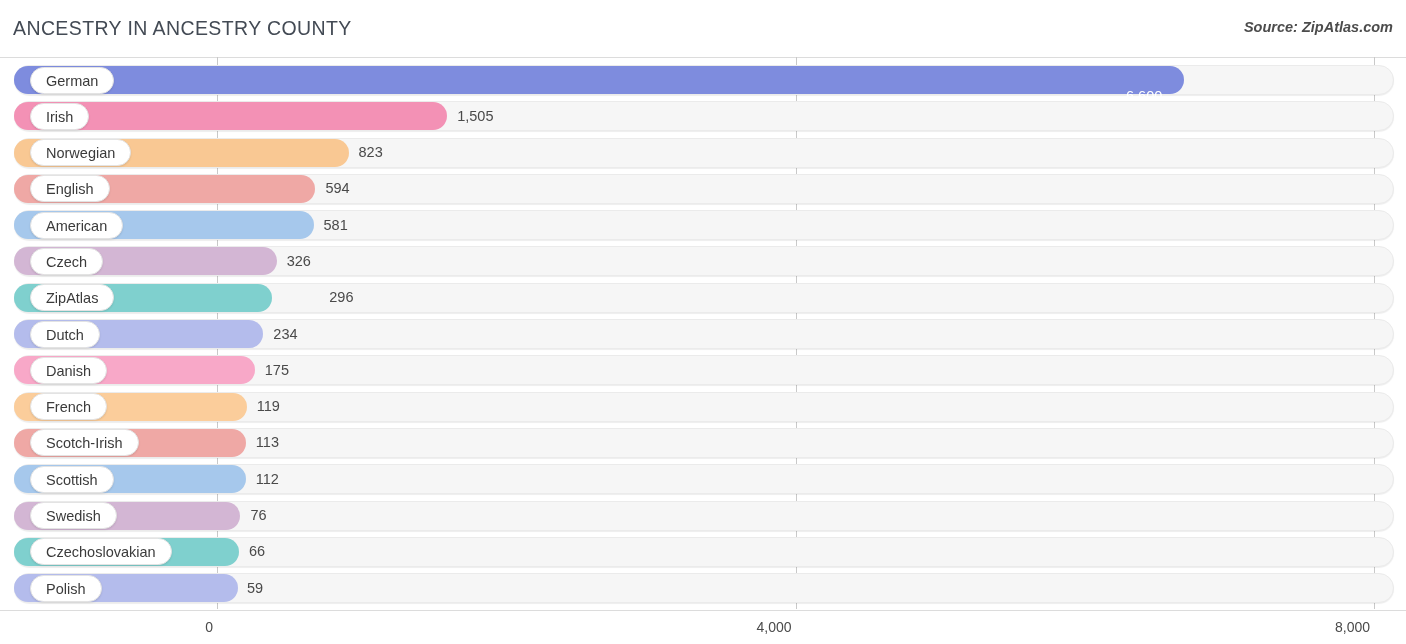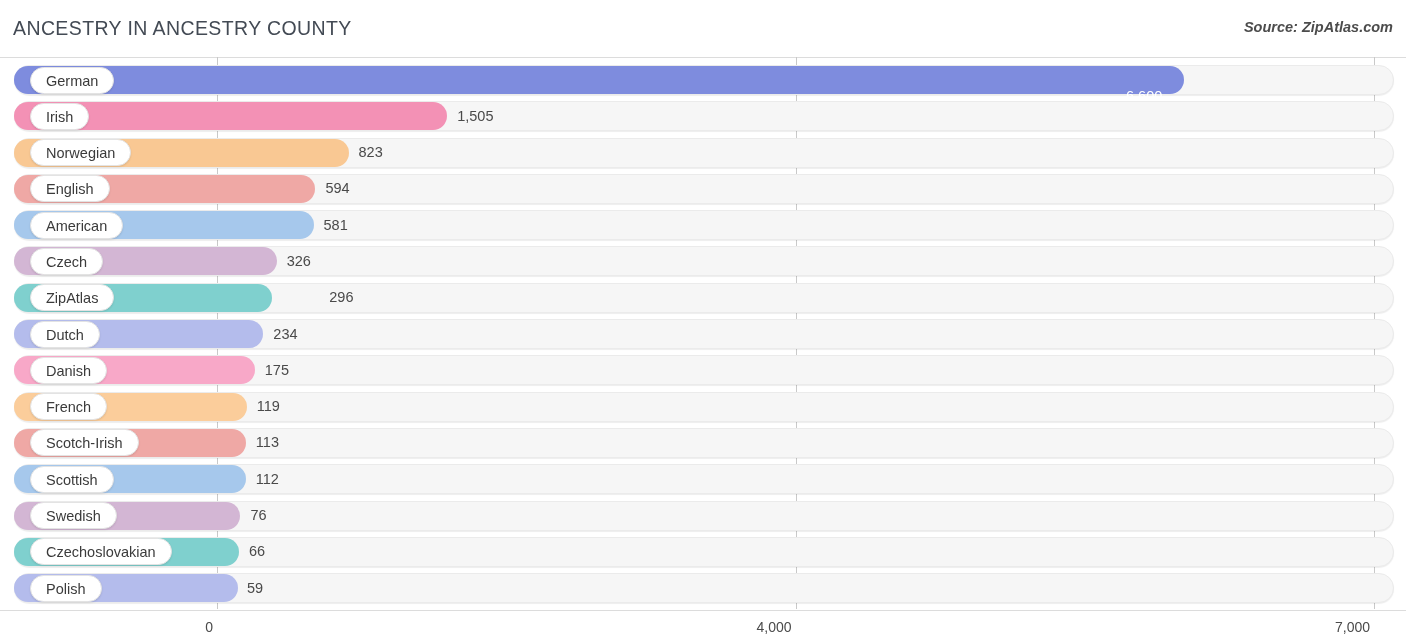--- a/index.html
+++ b/index.html
@@ -273,7 +273,7 @@
     <div id="ticks">
         <div class="tick-label" style="left: 213px;">0</div>
         <div class="tick-label" style="left: 791.5px;">4,000</div>
-        <div class="tick-label" style="left: 1370px;">7,000</div>
+        <div class="tick-label" style="left: 1370px;">8,000</div>
       </div>
   </div>
 

